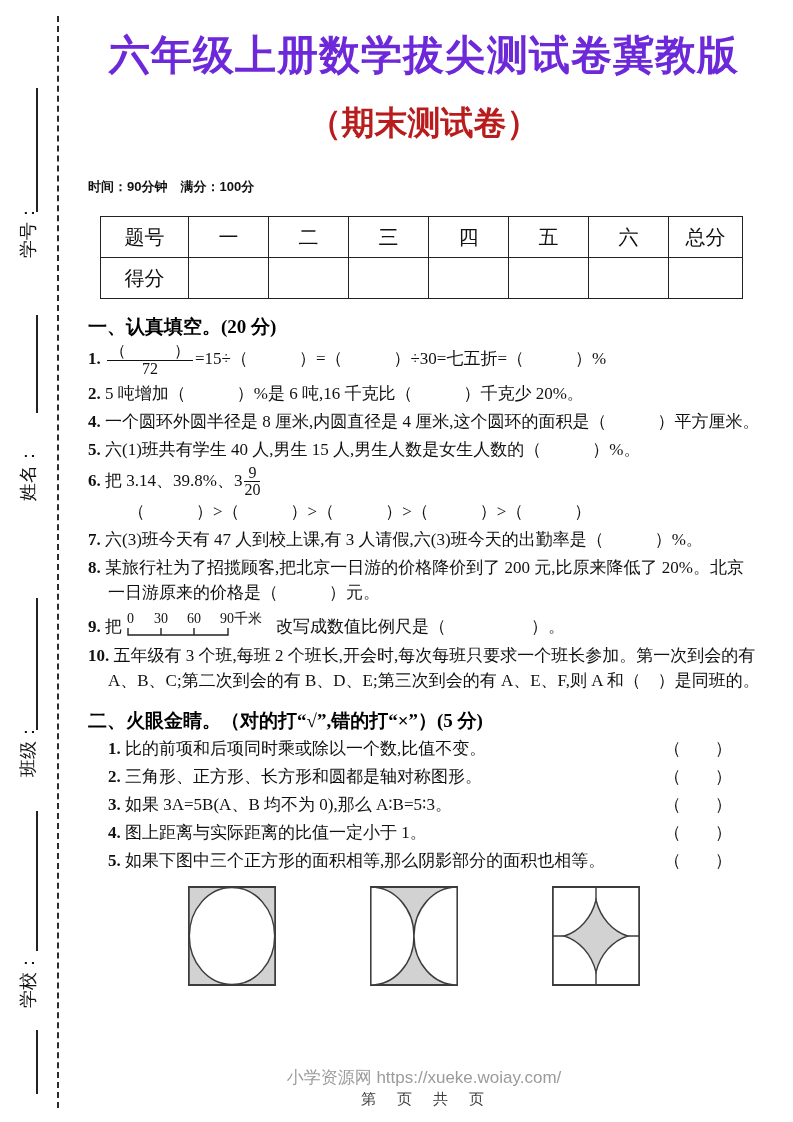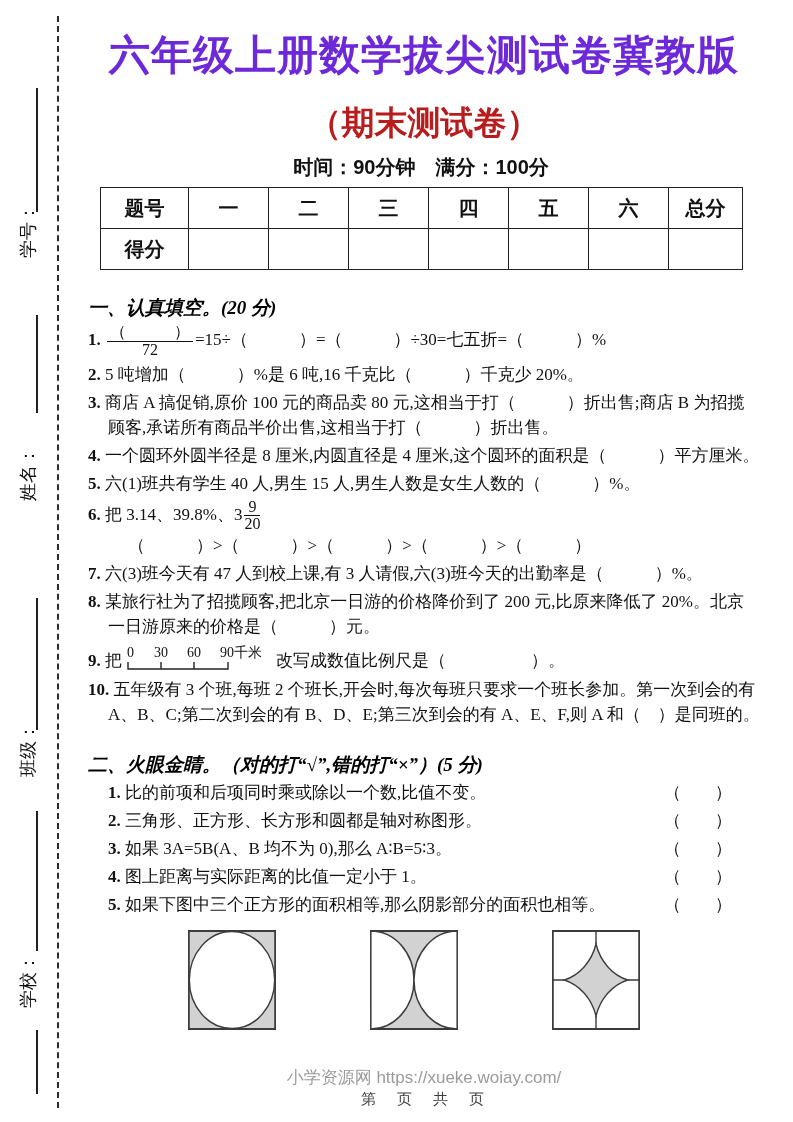--- a/index.html
+++ b/index.html
@@ -18,8 +18,8 @@
          text-align:center;letter-spacing:1px;color:#6d28d9;}
   .subtitle{font-family:"Liberation Sans",sans-serif;font-weight:700;font-size:33px;
             text-align:center;margin-top:18px;color:#b91c1c;}
-  .info{font-family:"Liberation Sans",sans-serif;font-weight:600;font-size:20px;
-        text-align:center;margin-top:8px;padding-right:6px;}
+  .info{font-family:"Liberation Sans",sans-serif;font-weight:600;font-size:13px;
+        text-align:left;margin-top:32px;padding-right:6px;}
   table.score{border-collapse:collapse;margin:6px 0 0 12px;width:642px;table-layout:fixed;font-weight:bold;}
   table.score td{border:1.8px solid #222;height:40px;text-align:center;font-size:20px;
                  padding:0;}

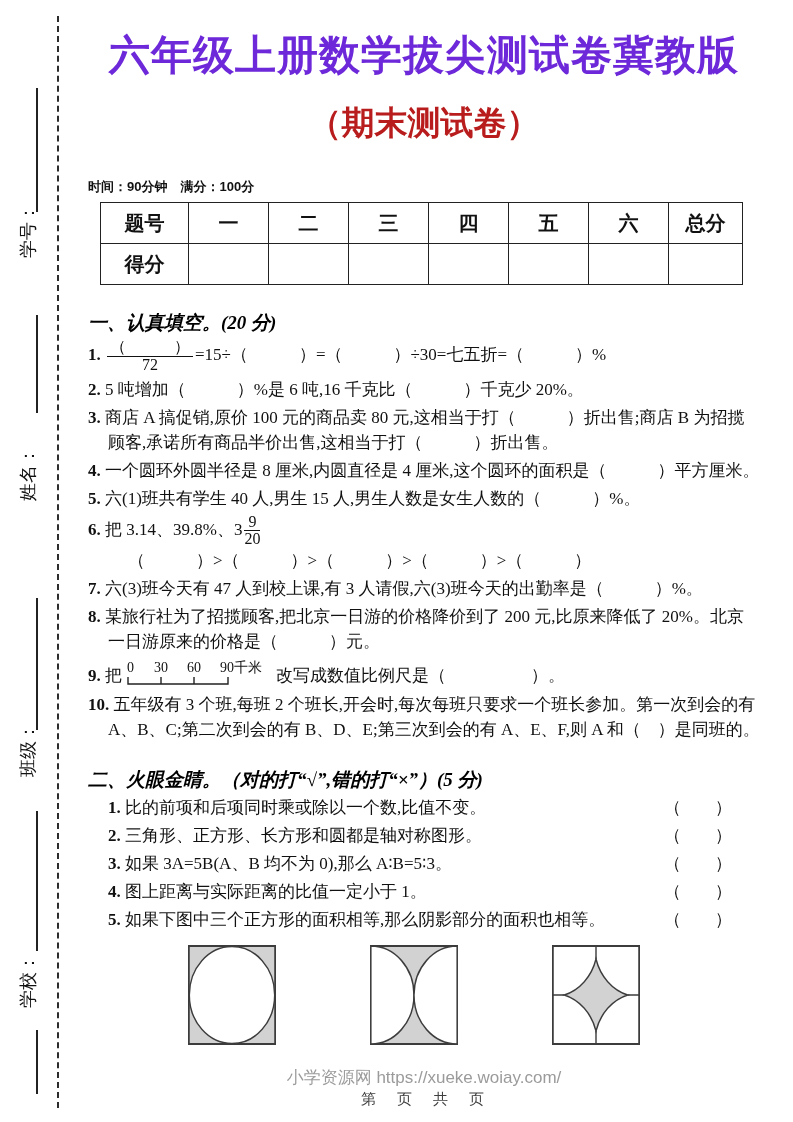--- a/index.html
+++ b/index.html
@@ -20,7 +20,7 @@
             text-align:center;margin-top:18px;color:#b91c1c;}
   .info{font-family:"Liberation Sans",sans-serif;font-weight:600;font-size:13px;
         text-align:left;margin-top:32px;padding-right:6px;}
-  table.score{border-collapse:collapse;margin:6px 0 0 12px;width:642px;table-layout:fixed;font-weight:bold;}
+  table.score{border-collapse:collapse;margin:20px 0 0 12px;width:642px;table-layout:fixed;}
   table.score td{border:1.8px solid #222;height:40px;text-align:center;font-size:20px;
                  padding:0;}
   .sec-head{font-weight:700;font-size:19px;margin-top:25px;color:#000;font-style:italic;}

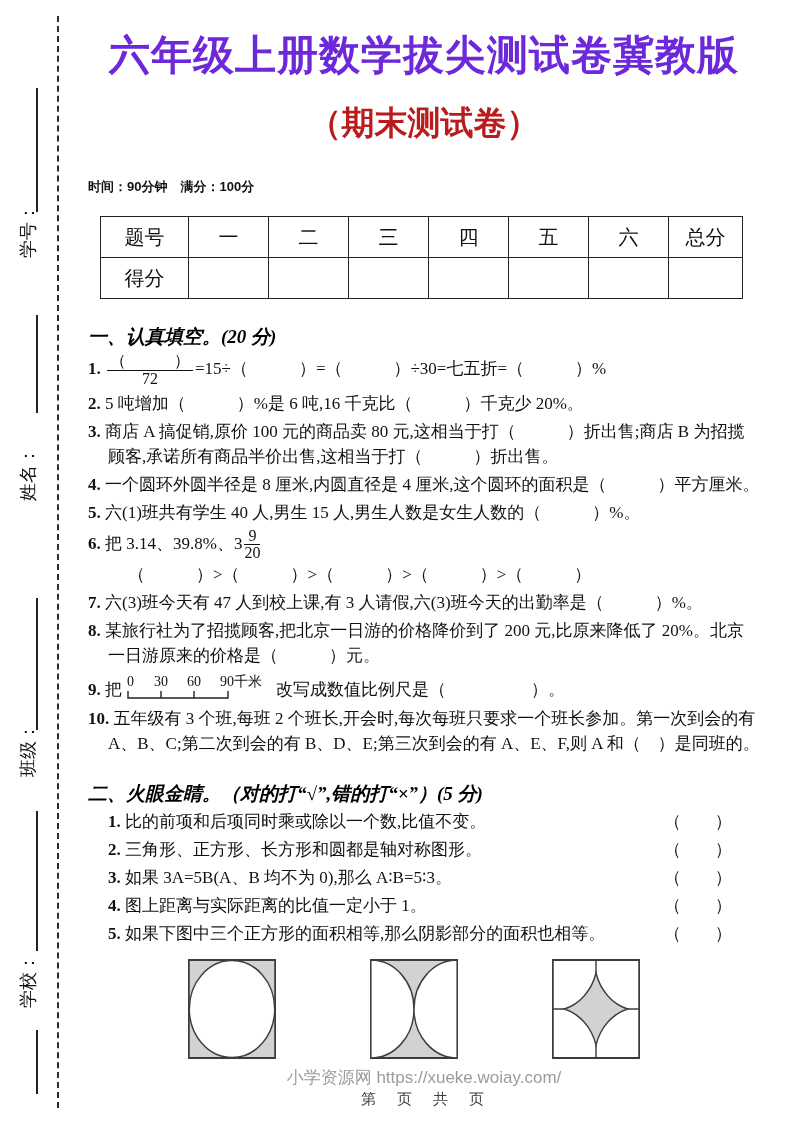--- a/index.html
+++ b/index.html
@@ -23,7 +23,7 @@
   table.score{border-collapse:collapse;margin:20px 0 0 12px;width:642px;table-layout:fixed;}
   table.score td{border:1.8px solid #222;height:40px;text-align:center;font-size:20px;
                  padding:0;}
-  .sec-head{font-weight:700;font-size:19px;margin-top:25px;color:#000;font-style:italic;}
+  .sec-head{font-weight:700;font-size:19px;margin-top:15px;color:#000;}
   .q{font-size:17px;line-height:25px;margin:3px 0;padding-left:20px;text-indent:-20px;}
   .q b{font-weight:700;}
   .frac{display:inline-block;vertical-align:middle;text-align:center;line-height:1.05;

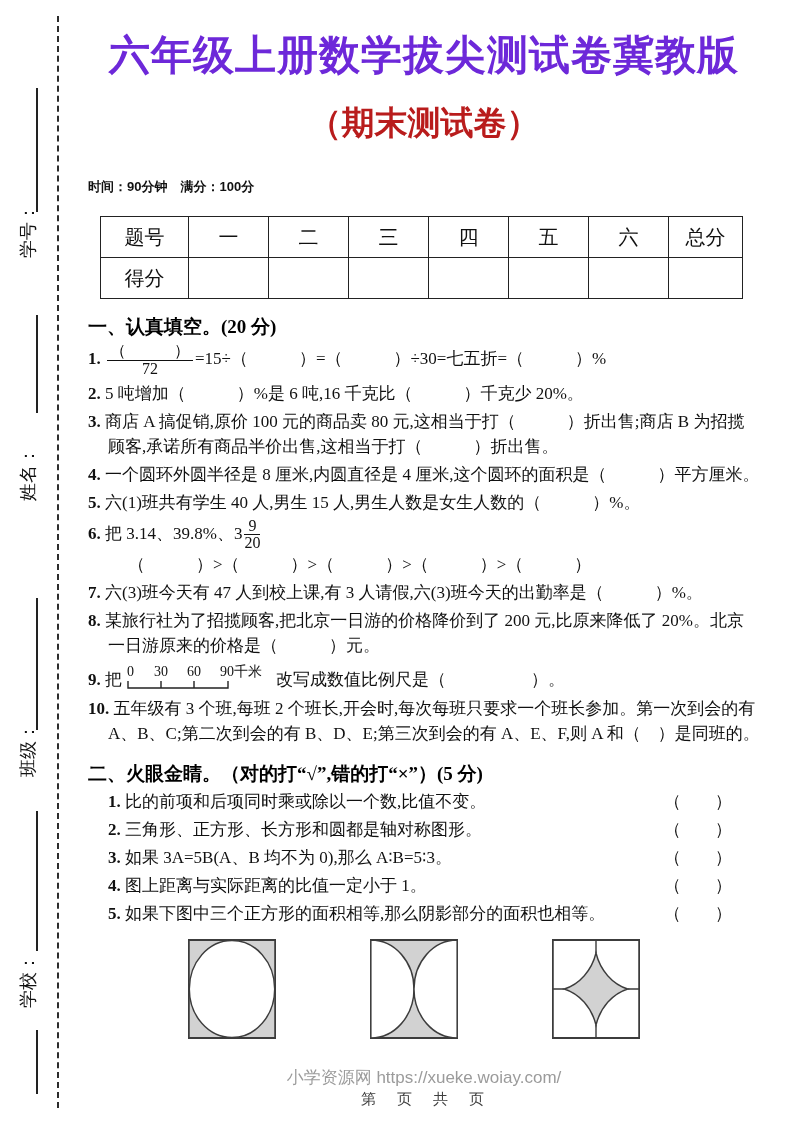--- a/index.html
+++ b/index.html
@@ -112,10 +112,6 @@
       <span>5 吨增加（　　　）%是 6 吨,16 千克比（　　　）千克少 20%。</span>
     </div>
 
-    <div class="q">
-      <b>3.</b>
-      <span>商店 A 搞促销,原价 100 元的商品卖 80 元,这相当于打（　　　）折出售;商店 B 为招揽顾客,承诺所有商品半价出售,这相当于打（　　　）折出售。</span>
-    </div>
 
     <div class="q">
       <b>4.</b>

